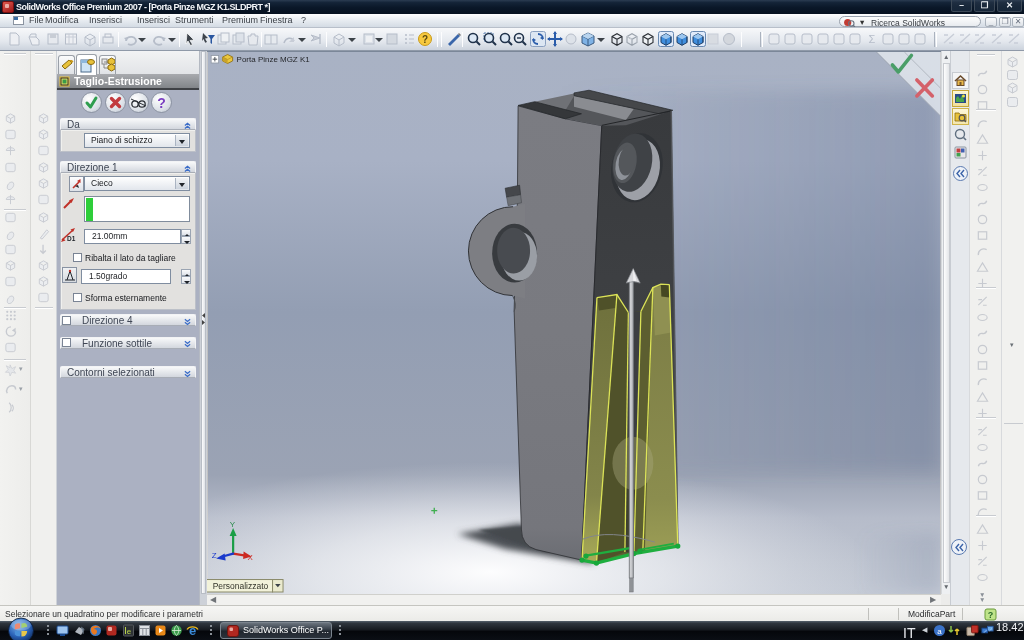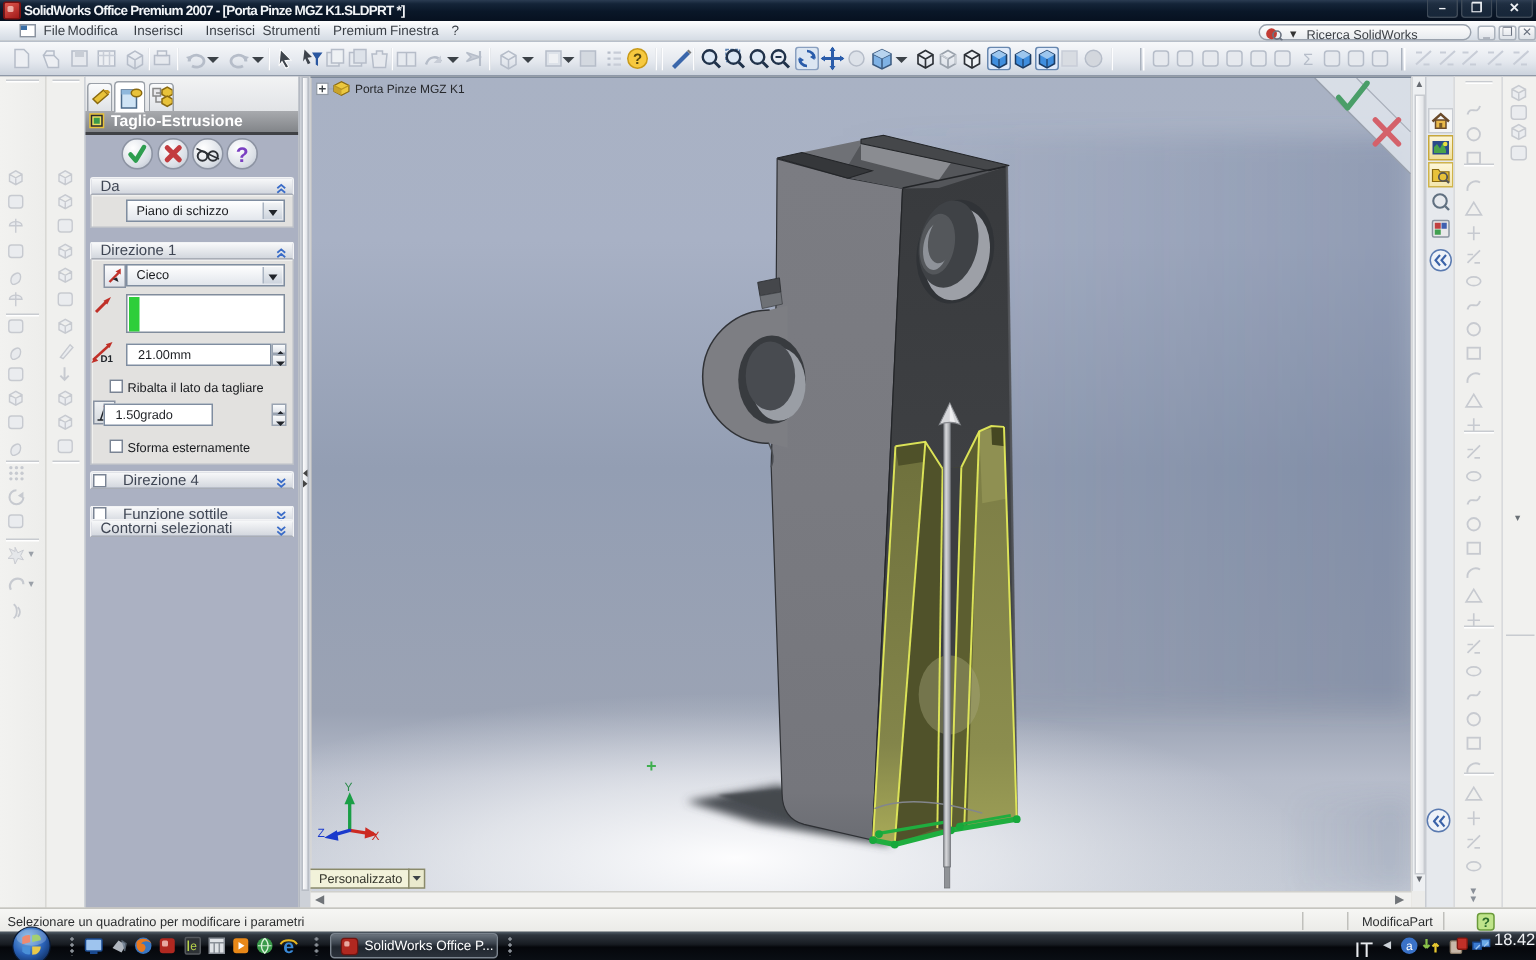--- a/index.html
+++ b/index.html
@@ -532,7 +532,7 @@
             <path d="M1 11h10M3 11L6 2l3 9" fill="none" stroke="#20242a" stroke-width="1"></path>
             <circle cx="6" cy="2" r="1.2" fill="#c03028"></circle>
           </svg>
-<div class="spinf" style="left:8px;top:96px;width:73px;padding-left:7px">1.50grado</div>
+<div class="spinf" style="left:20px;top:96px;width:90px;padding-left:7px">1.50grado</div>
 <div class="spin" style="left:120px;top:96px">
             <i style="top:0"><svg width="8" height="5" viewBox="0 0 8 5" style="margin:1px 0 0 1px">
                 <path d="M1 4l3-3 3 3z" fill="#20242a"></path>

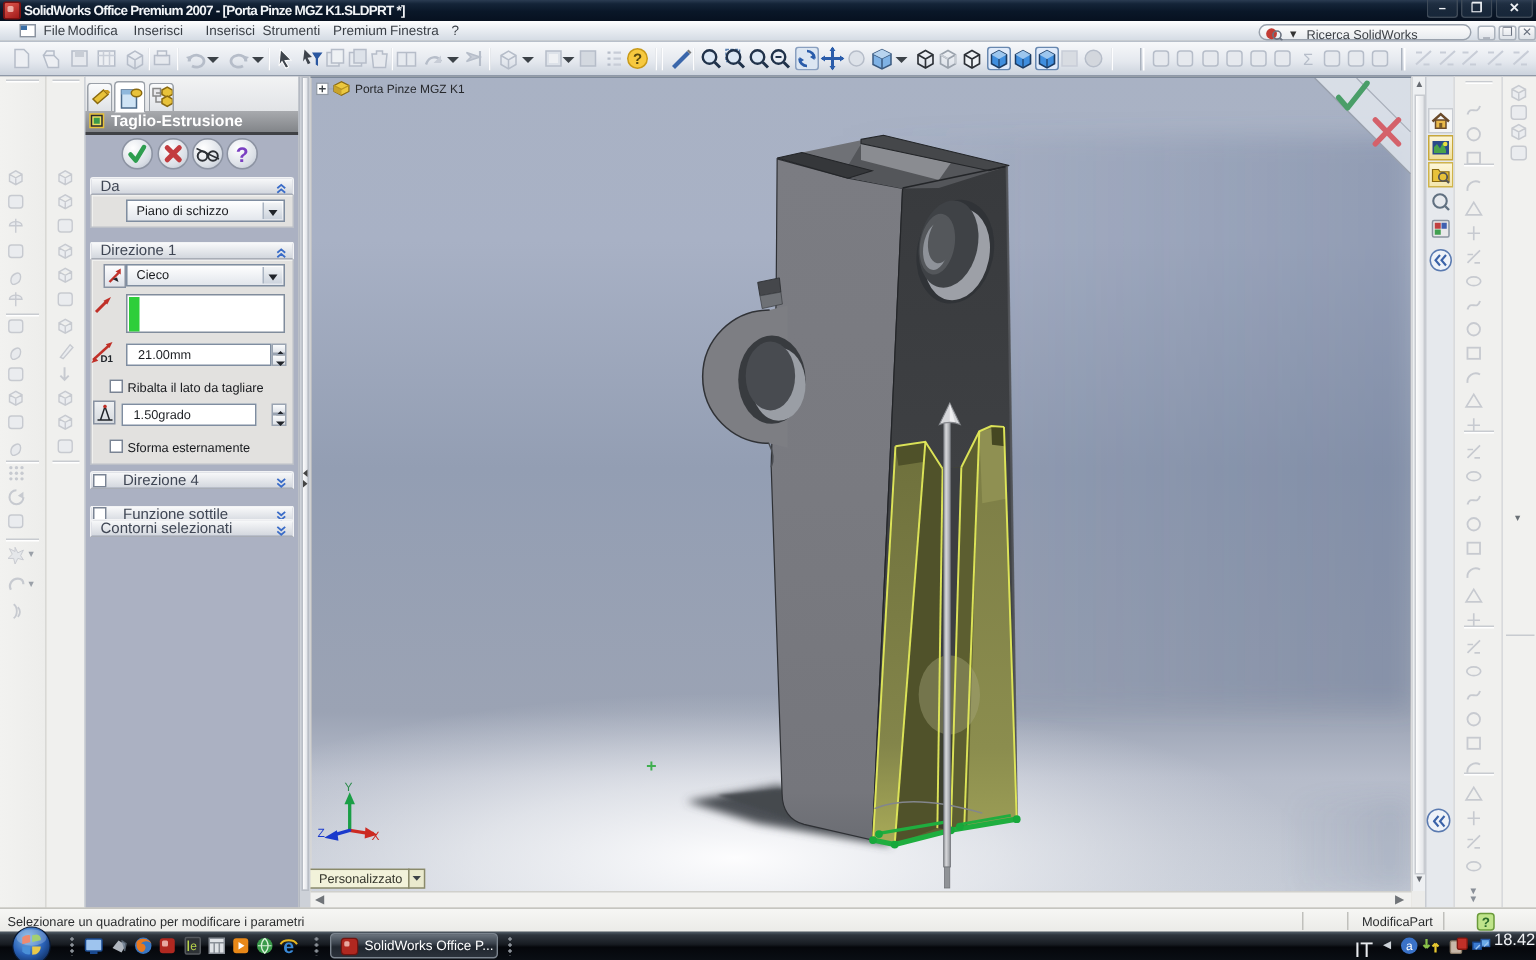--- a/index.html
+++ b/index.html
@@ -563,7 +563,7 @@
           </svg>
         </div>
       </div>
-<div class="grp" style="top:295px">
+<div class="grp" style="top:315px">
         <div class="ghead">
           <span style="position:absolute;left:6px">Contorni selezionati</span>
           <svg style="position:absolute;right:3px;top:1.5px" width="9" height="9" viewBox="0 0 11 12">

